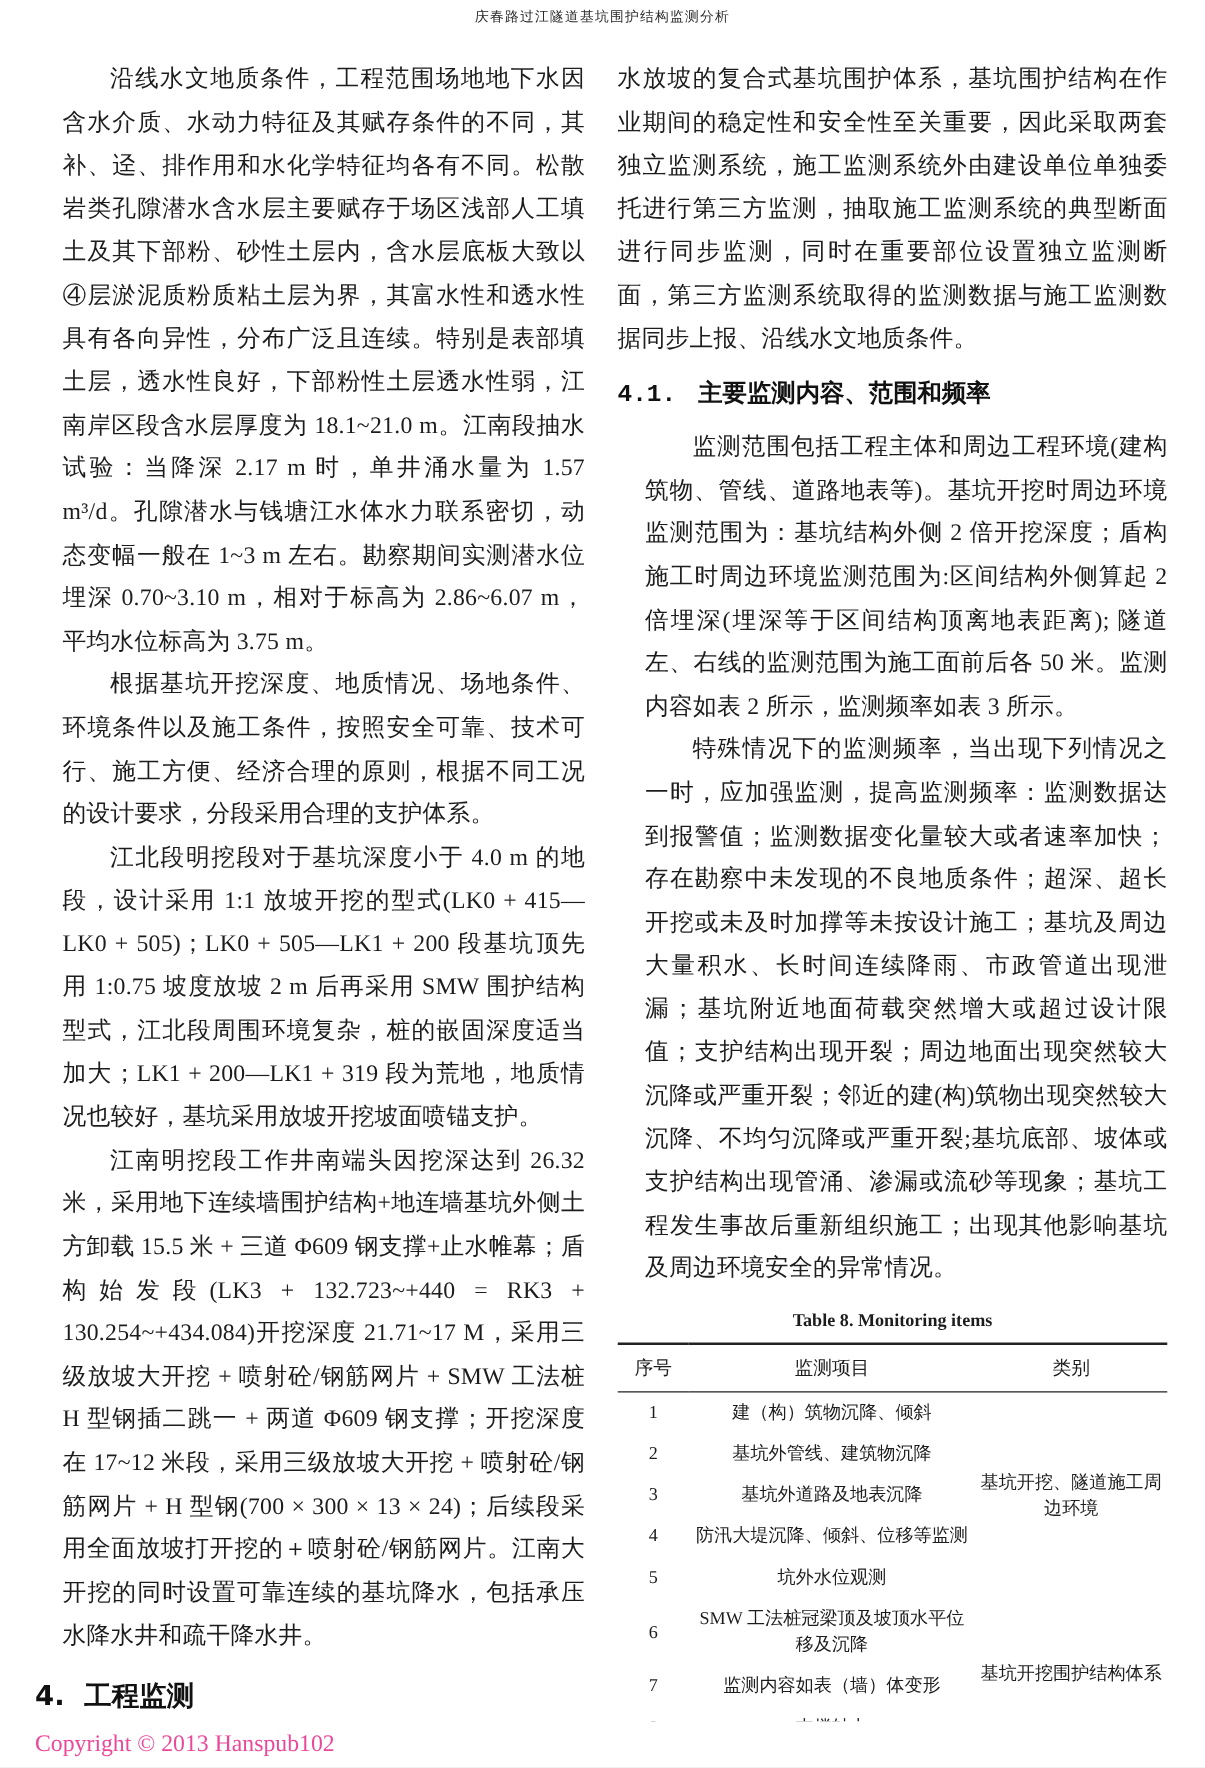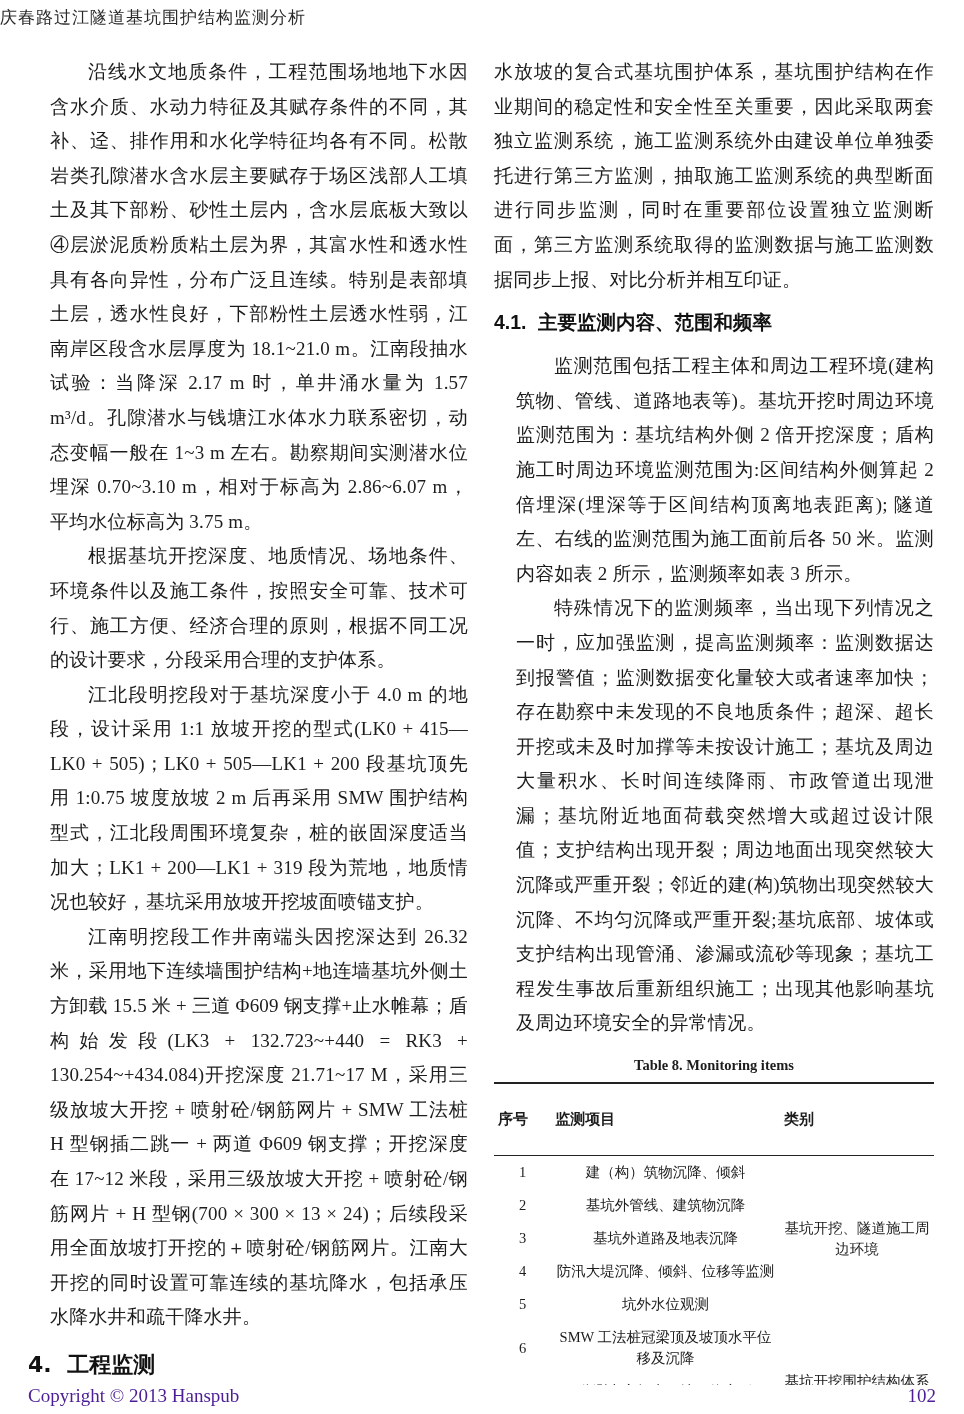--- a/index.html
+++ b/index.html
@@ -15,8 +15,8 @@
   }
   .running-head {
     padding-top: 6px;
-    text-align: left;
-    font-size: 17px;
+    text-align: center;
+    font-size: 11px;
     letter-spacing: 1px;
     color: #2a2a2a;
   }

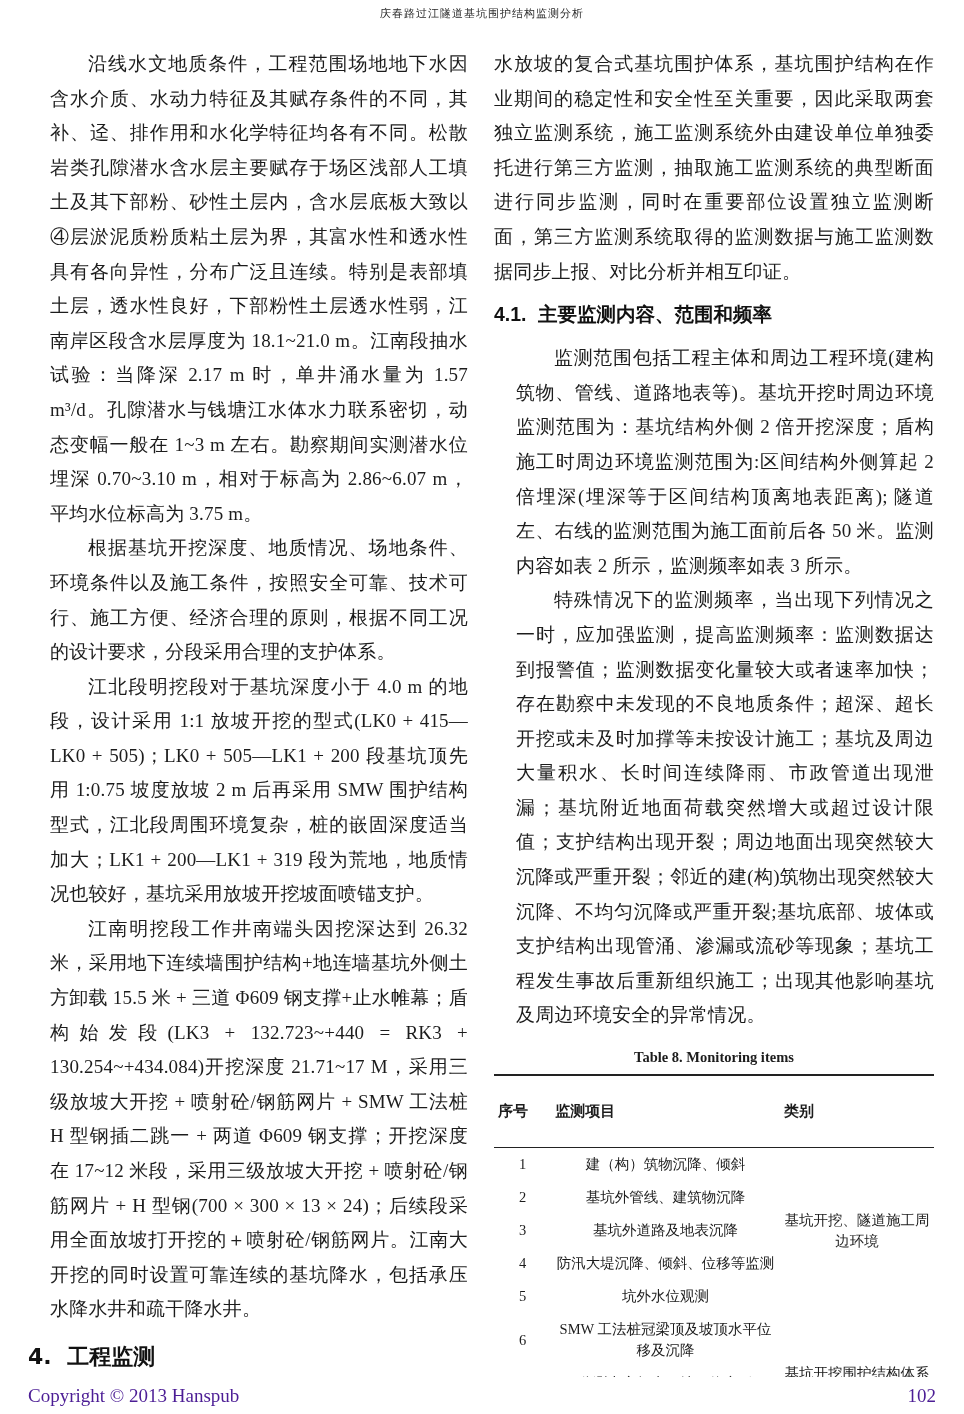--- a/index.html
+++ b/index.html
@@ -116,7 +116,7 @@
     </div>
 
     <div class="col">
-      <p class="body">水放坡的复合式基坑围护体系，基坑围护结构在作业期间的稳定性和安全性至关重要，因此采取两套独立监测系统，施工监测系统外由建设单位单独委托进行第三方监测，抽取施工监测系统的典型断面进行同步监测，同时在重要部位设置独立监测断面，第三方监测系统取得的监测数据与施工监测数据同步上报、对比分析并相互印证。</p>
+      <p class="body">水放坡的复合式基坑围护体系，基坑围护结构在作业期间的稳定性和安全性至关重要，因此采取两套独立监测系统，施工监测系统外由建设单位单独委托进行第三方监测，抽取施工监测系统的典型断面进行同步监测，同时在重要部位设置独立监测断面，第三方监测系统取得的监测数据与施工监测数据同步上报、沿线水文地质条件。</p>
       <h3 class="subsec">4.1. 主要监测内容、范围和频率</h3>
       <p class="body indent">监测范围包括工程主体和周边工程环境(建构筑物、管线、道路地表等)。基坑开挖时周边环境监测范围为：基坑结构外侧 2 倍开挖深度；盾构施工时周边环境监测范围为:区间结构外侧算起 2 倍埋深(埋深等于区间结构顶离地表距离); 隧道左、右线的监测范围为施工面前后各 50 米。监测内容如表 2 所示，监测频率如表 3 所示。</p>
       <p class="body indent">特殊情况下的监测频率，当出现下列情况之一时，应加强监测，提高监测频率：监测数据达到报警值；监测数据变化量较大或者速率加快；存在勘察中未发现的不良地质条件；超深、超长开挖或未及时加撑等未按设计施工；基坑及周边大量积水、长时间连续降雨、市政管道出现泄漏；基坑附近地面荷载突然增大或超过设计限值；支护结构出现开裂；周边地面出现突然较大沉降或严重开裂；邻近的建(构)筑物出现突然较大沉降、不均匀沉降或严重开裂;基坑底部、坡体或支护结构出现管涌、渗漏或流砂等现象；基坑工程发生事故后重新组织施工；出现其他影响基坑及周边环境安全的异常情况。</p>

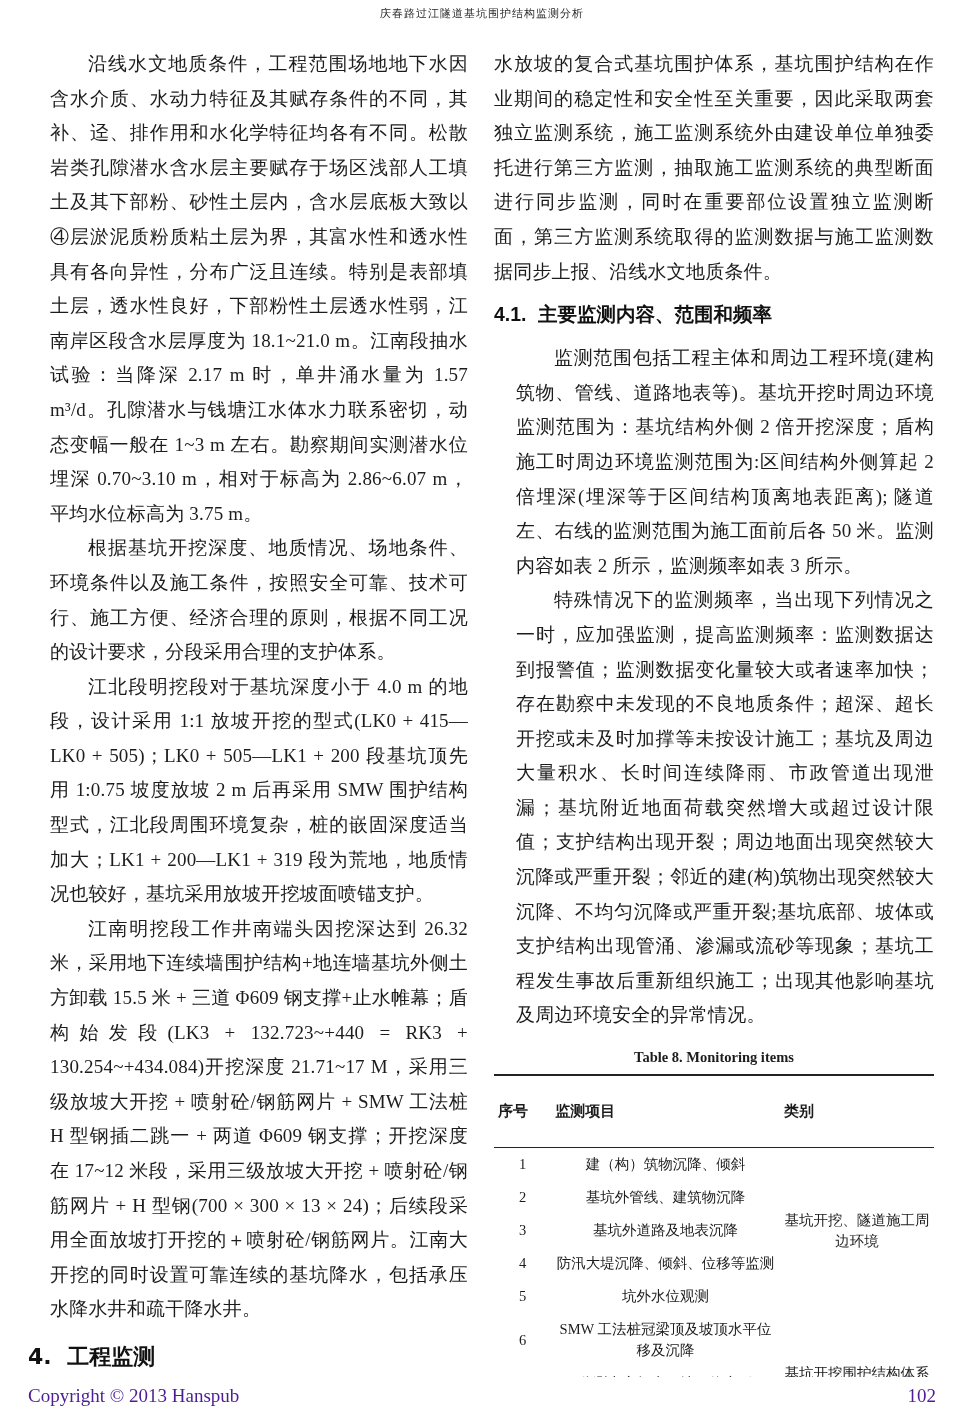--- a/index.html
+++ b/index.html
@@ -47,7 +47,7 @@
     color: #111;
   }
   h3.subsec {
-    font-family: Liberation Sans, sans-serif;
+    font-family: Liberation Mono, monospace;
     font-size: 19.5px;
     font-weight: bold;
     word-spacing: 6px;

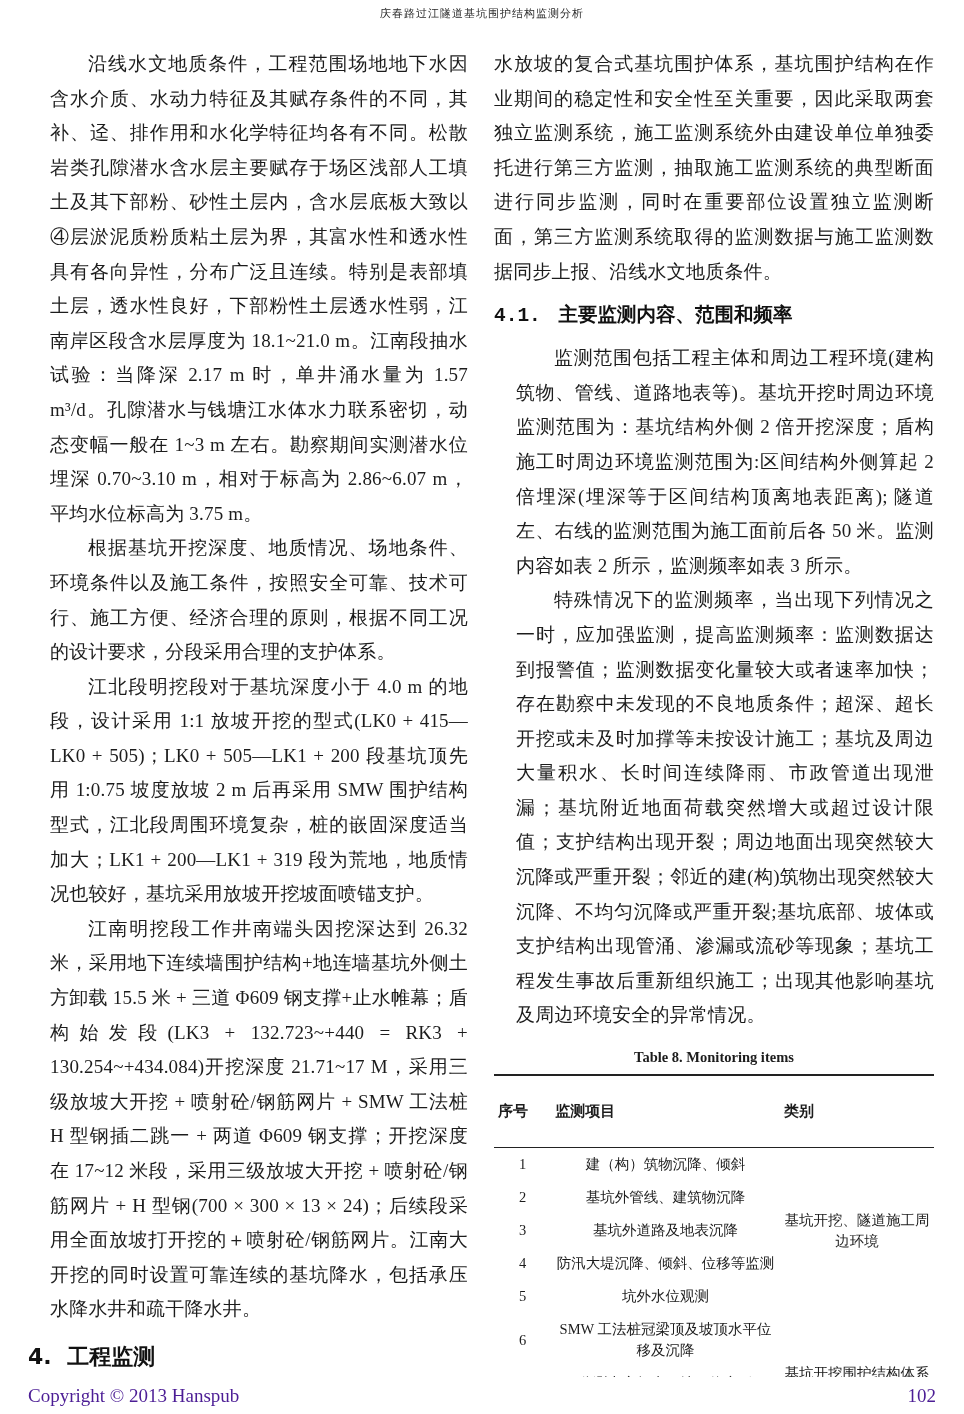--- a/index.html
+++ b/index.html
@@ -74,10 +74,10 @@
   }
   table.tbl thead tr { border-bottom: 1px solid #222; }
   table.tbl th {
-    font-weight: bold;
+    font-weight: normal;
     font-size: 15px;
-    padding: 26px 4px;
-    text-align: left;
+    padding: 9px 4px;
+    text-align: center;
   }
   table.tbl td {
     padding: 6px 4px;

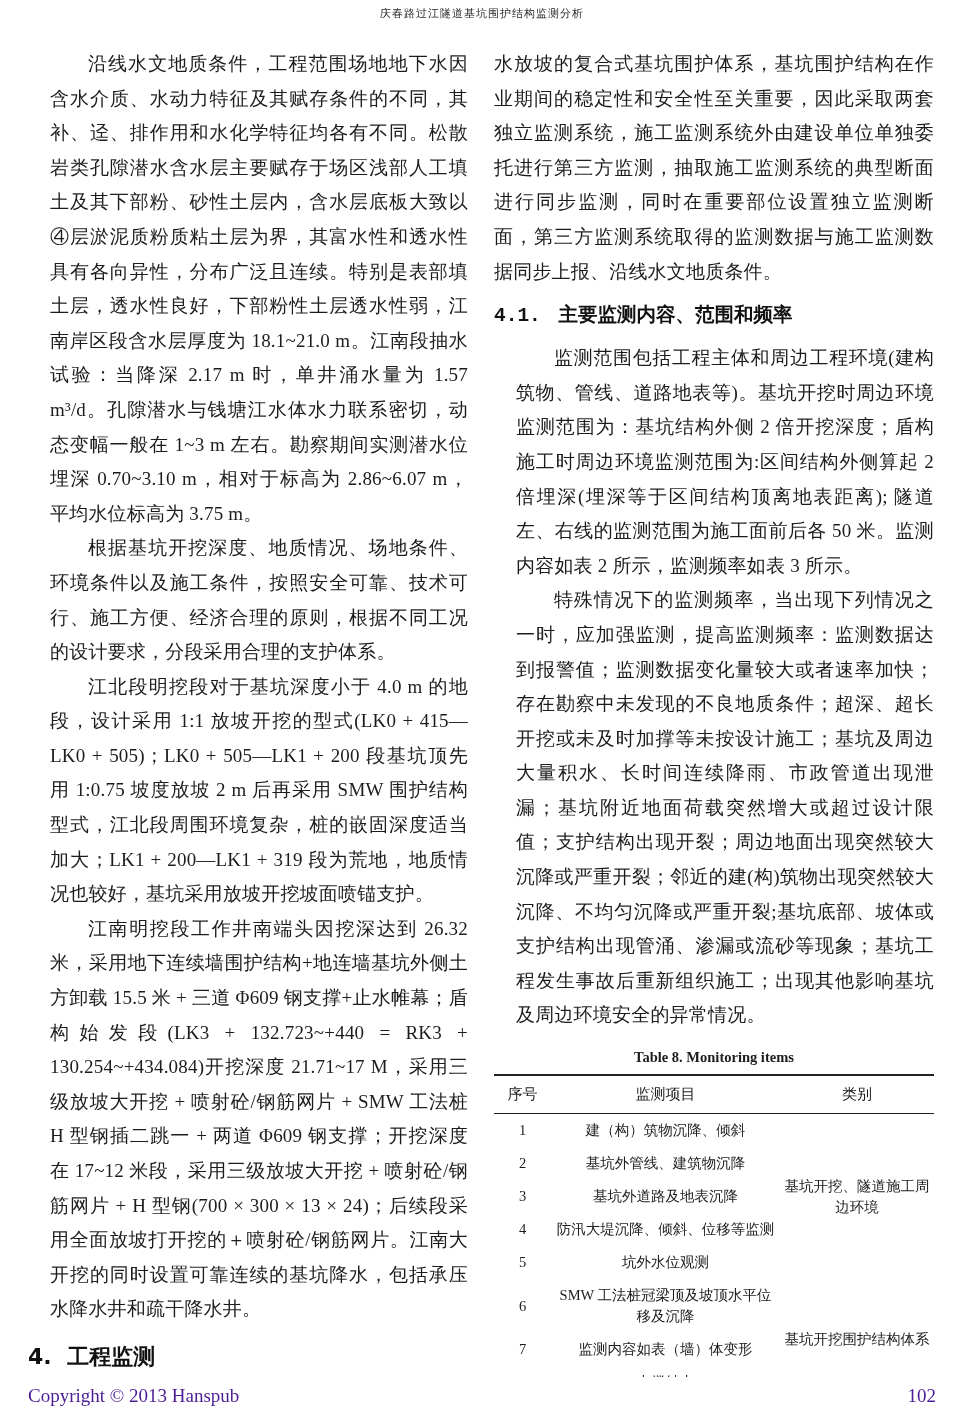--- a/index.html
+++ b/index.html
@@ -92,9 +92,9 @@
     position: absolute;
     left: 28px; right: 28px; bottom: 7px;
     display: flex;
-    justify-content: space-between;
+    justify-content: flex-start;
     font-size: 19px;
-    color: #4c1d95;
+    color: #ec4899;
   }
 </style>
 </head>

